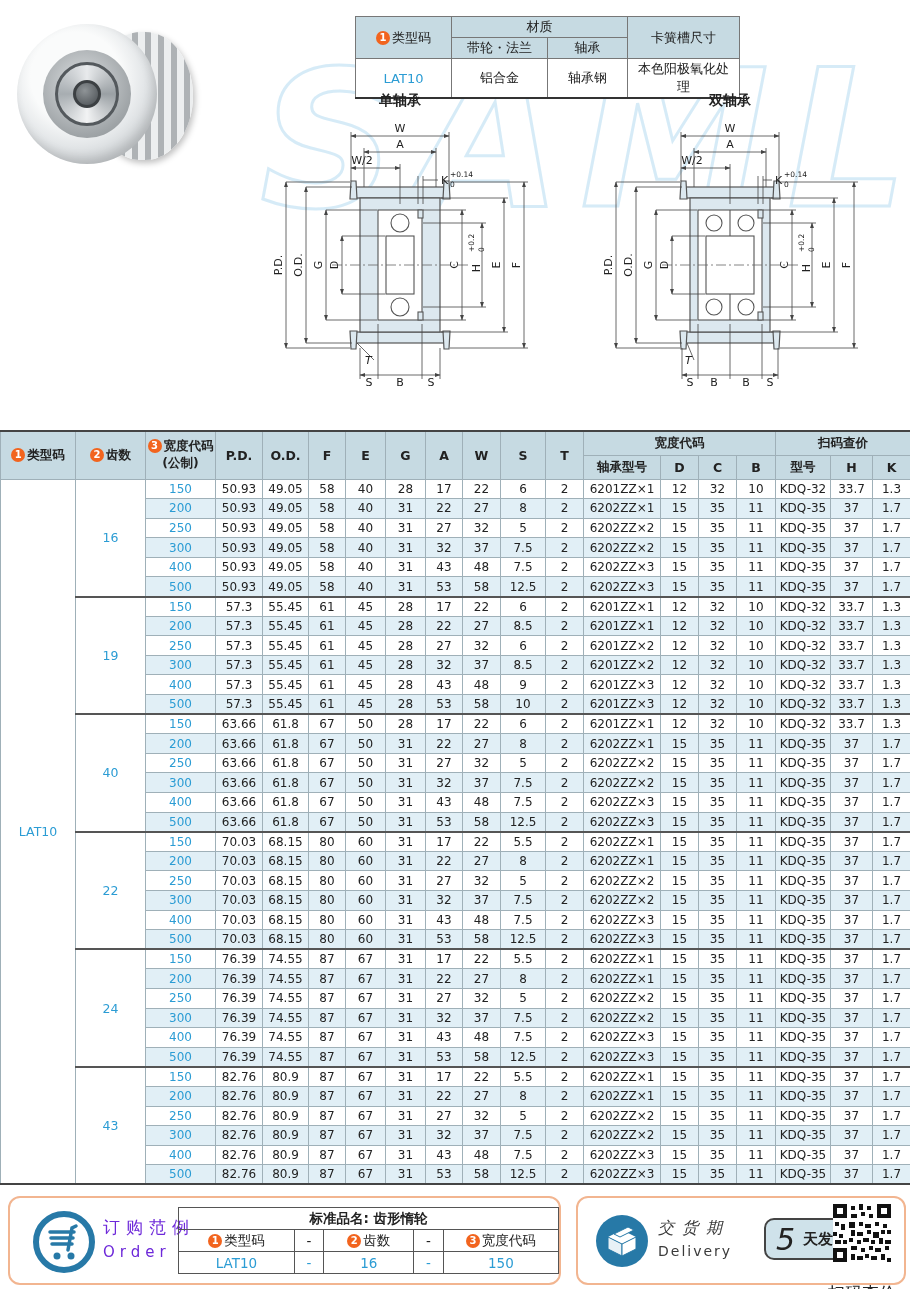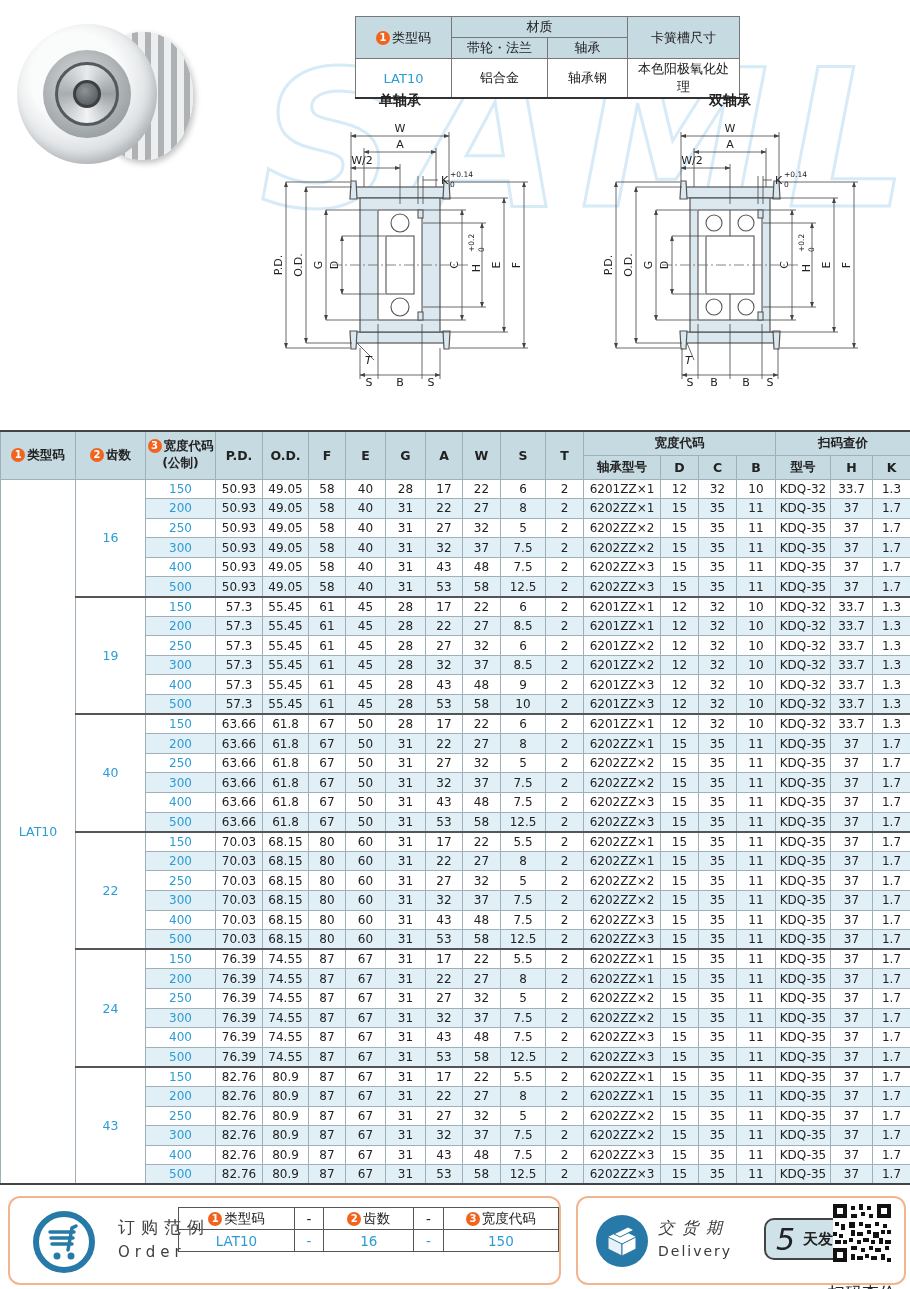--- a/index.html
+++ b/index.html
@@ -59,7 +59,7 @@
   .panel-order { left:8px; width:553px; }
   .panel-delivery { left:576px; width:330px; }
   .order-icon { position:absolute; left:22px; top:12px; }
-  .order-text { position:absolute; left:108px; top:18px; color:#404040; }
+  .order-text { position:absolute; left:93px; top:18px; color:#6d28d9; }
   .order-text .cn { font-size:17px; letter-spacing:6px; }
   .order-text .en { font-size:15px; letter-spacing:5px; margin-top:4px; }
   table.order { position:absolute; left:168px; top:9px; border-collapse:collapse; font-size:13.5px; text-align:center; }

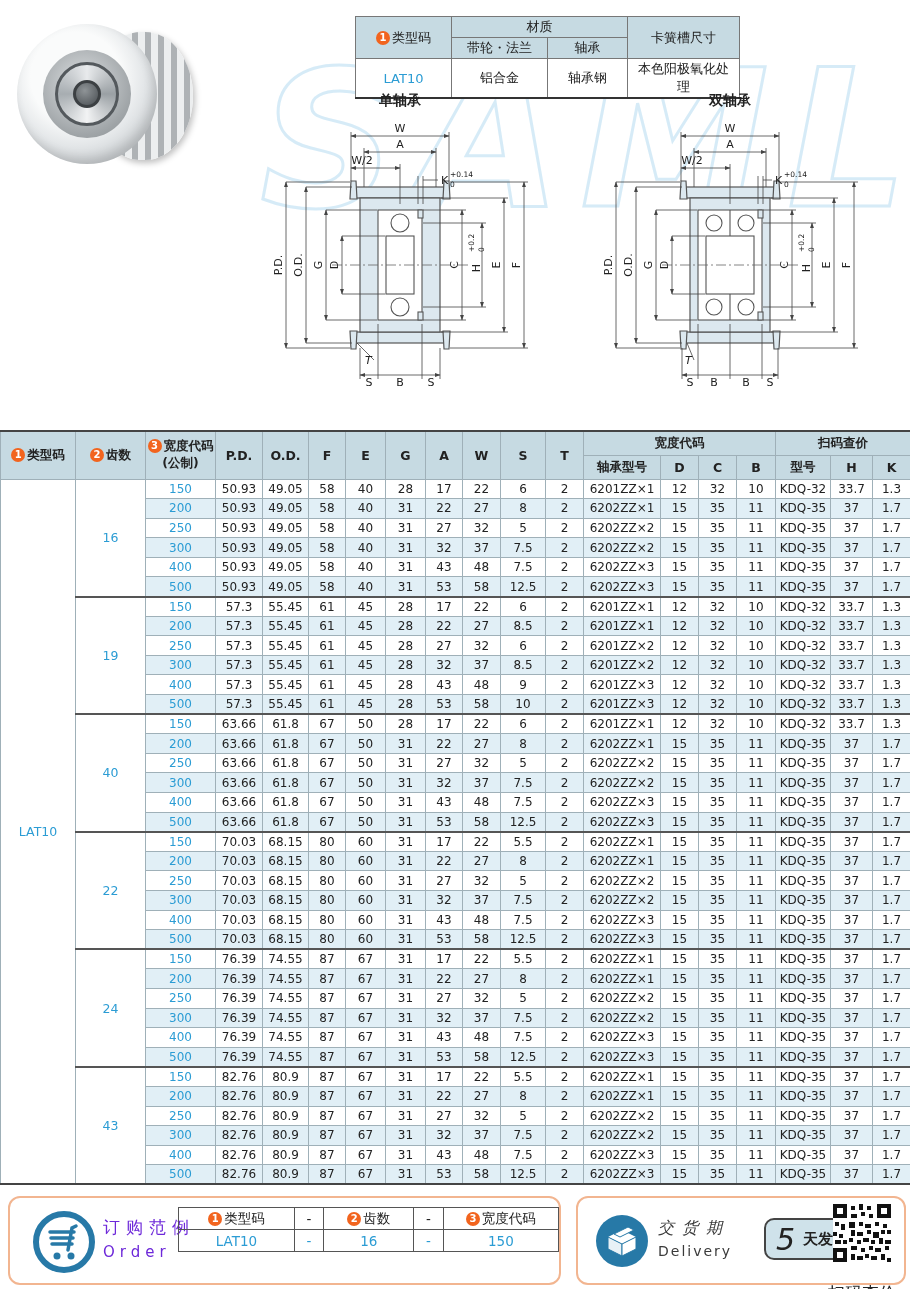--- a/index.html
+++ b/index.html
@@ -1076,6 +1076,9 @@
     </div>
     <table class="order">
       <tbody>
+          <tr>
+            <th colspan="5">标准品名: 齿形惰轮</th>
+          </tr>
       <tr>
         <td style="width:118px">
           <span class="badge">1</span><span>类型码</span>

